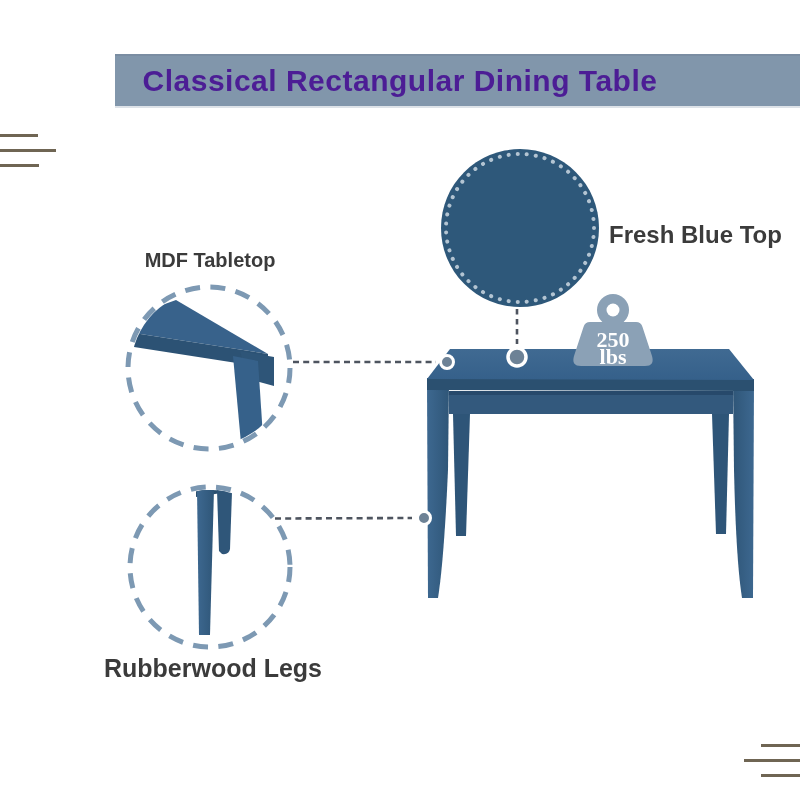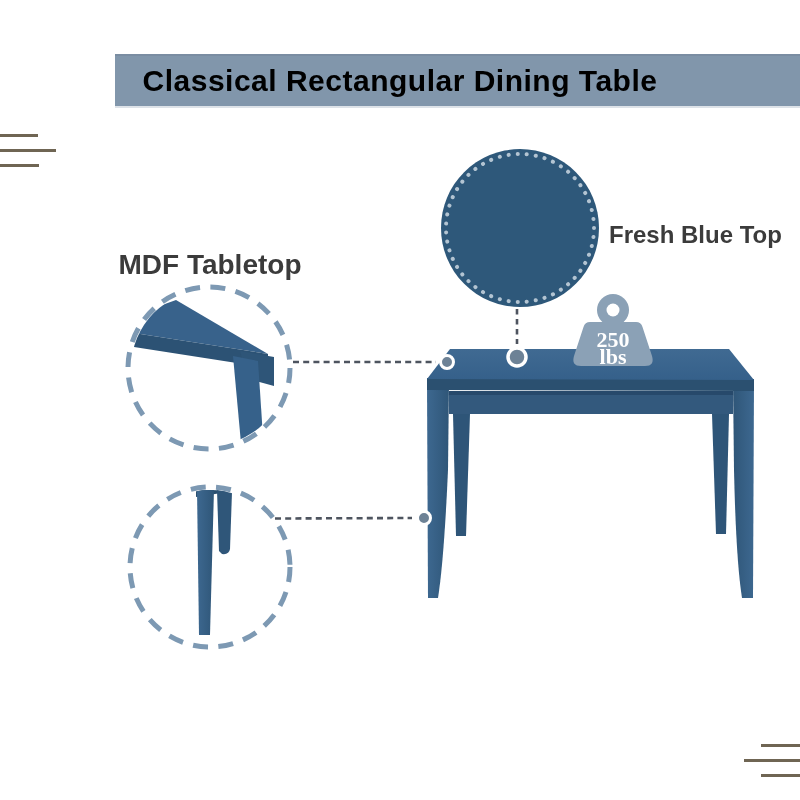--- a/index.html
+++ b/index.html
@@ -22,7 +22,7 @@
     width:570px;text-align:center;
   }
   .banner-inner span{
-    color:#000000;font-weight:bold;font-size:30px;letter-spacing:0.5px;
+    color:#4c1d95;font-weight:bold;font-size:30px;letter-spacing:0.5px;
     white-space:nowrap;
   }
 

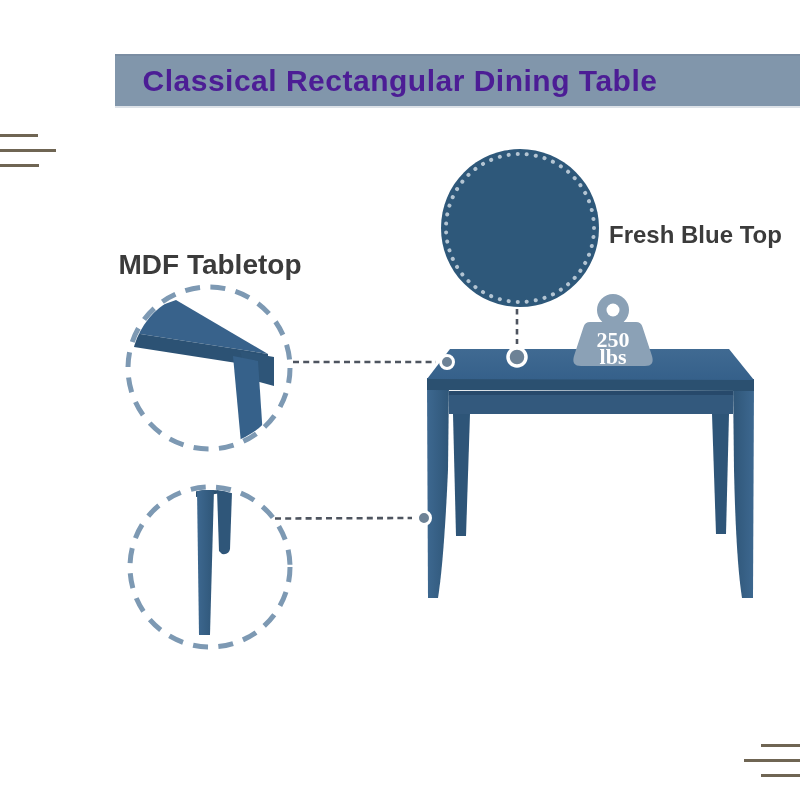--- a/index.html
+++ b/index.html
@@ -29,7 +29,7 @@
   .label{
     position:absolute;color:#3b3b3b;font-weight:bold;white-space:nowrap;
   }
-  .label-tabletop{left:90px;top:249px;width:240px;text-align:center;font-size:28px;}
+  .label-tabletop{left:90px;top:249px;width:240px;text-align:center;font-size:20px;}
   .label-top-color{left:609px;top:221px;font-size:24px;}
   .label-legs{left:83px;top:654px;width:260px;text-align:center;font-size:25px;}
 </style>

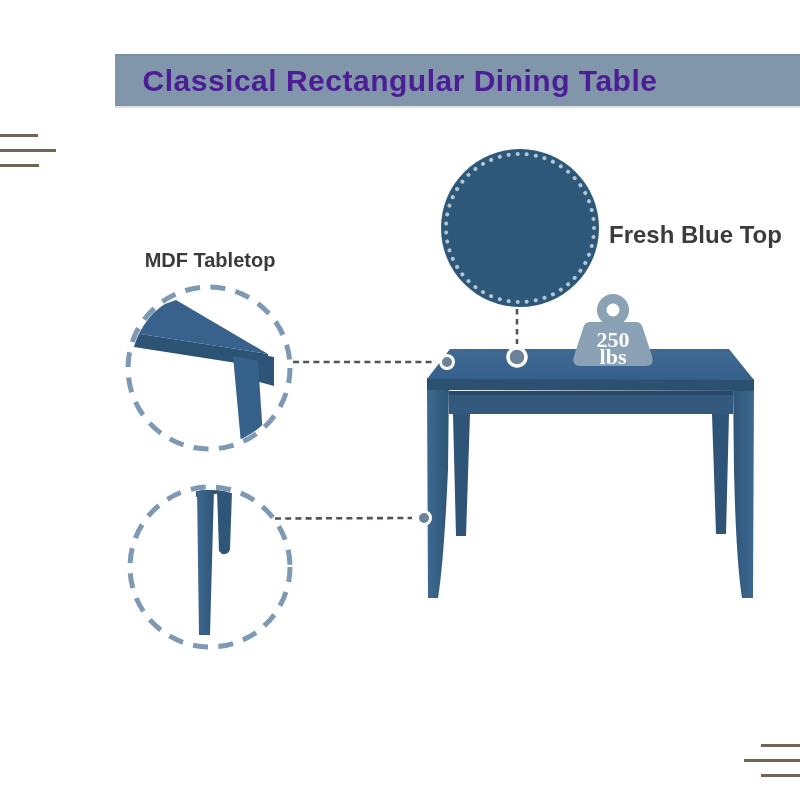--- a/index.html
+++ b/index.html
@@ -133,6 +133,7 @@
 
   <div class="label label-tabletop">MDF Tabletop</div>
   <div class="label label-top-color">Fresh Blue Top</div>
+  <div class="label label-legs">Rubberwood Legs</div>
 
 </div>
 

